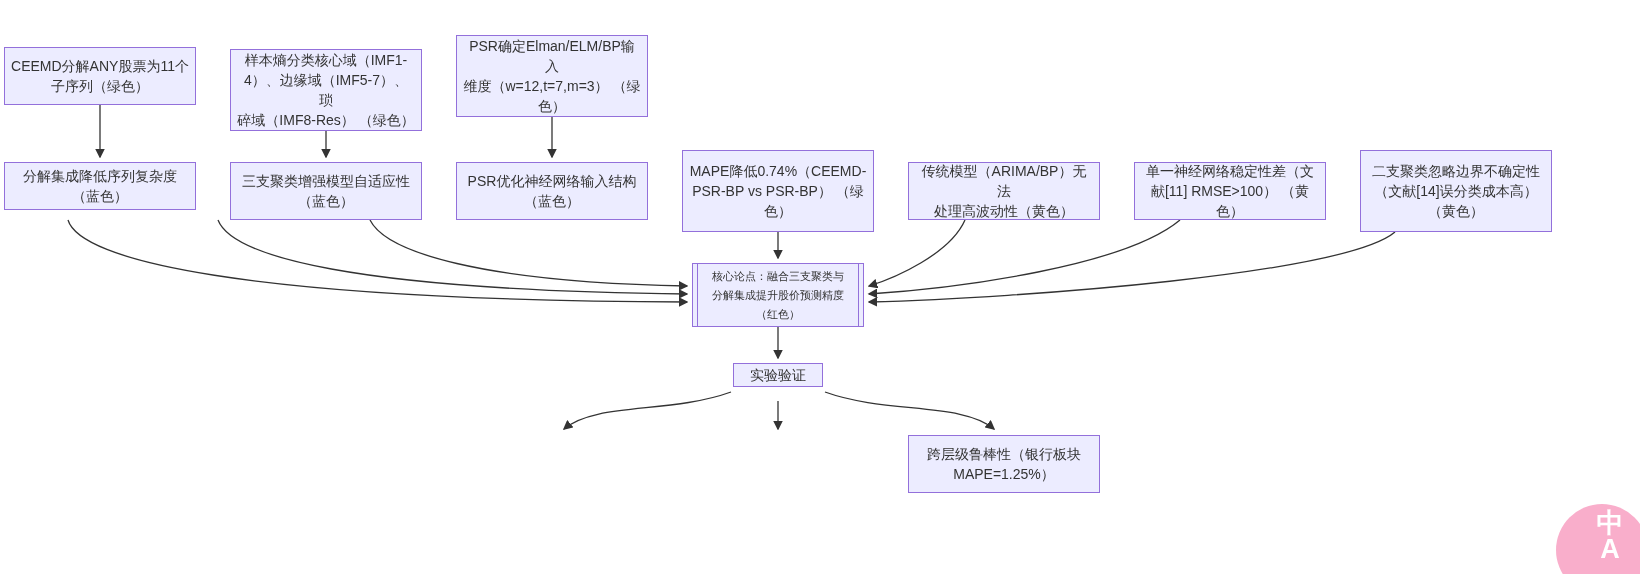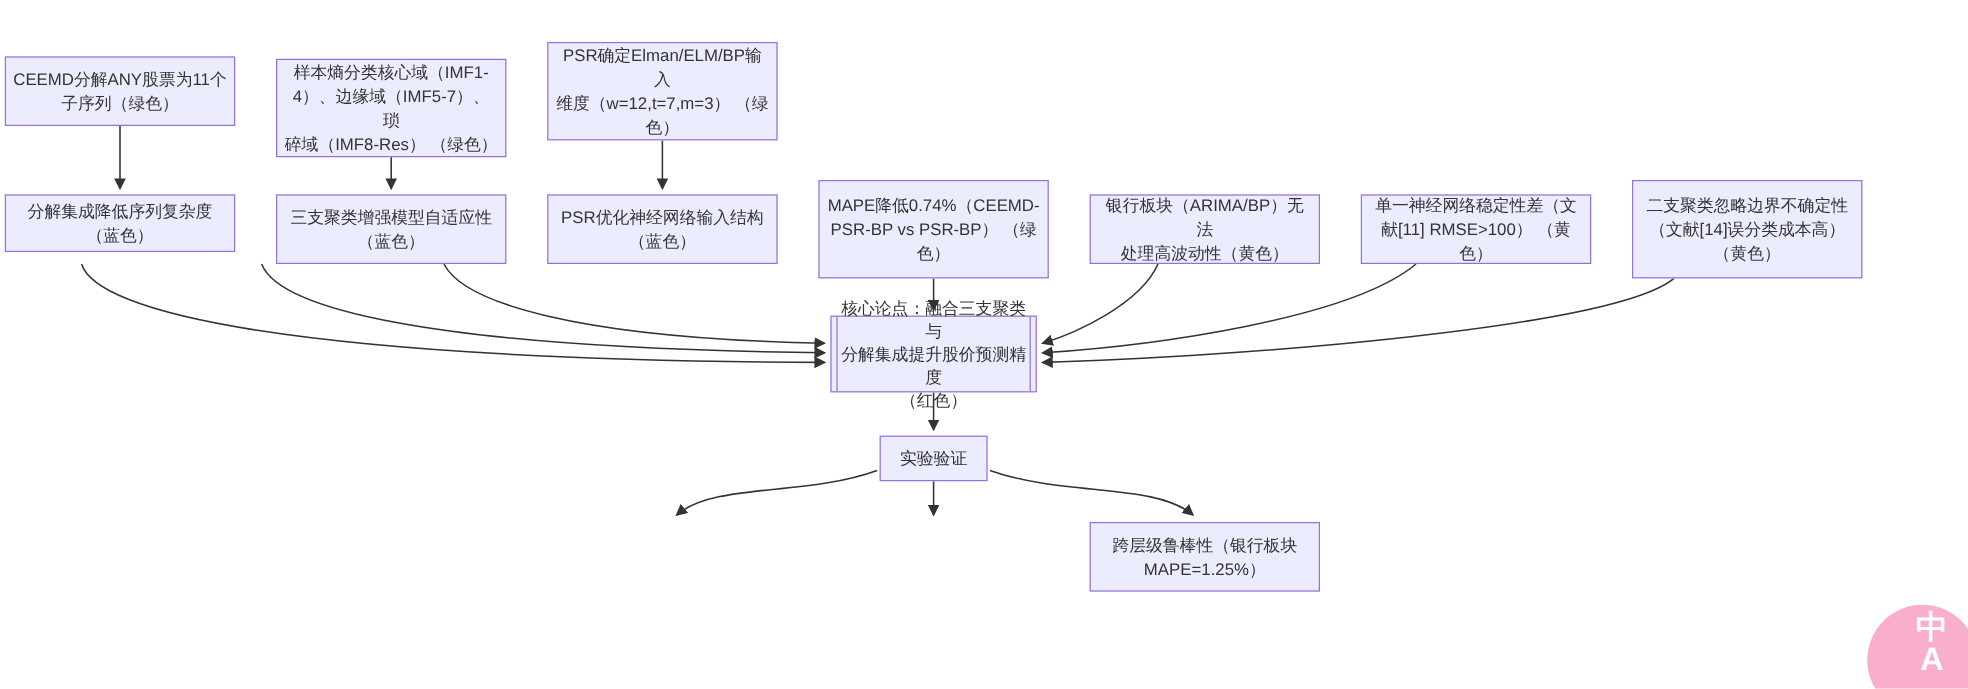--- a/index.html
+++ b/index.html
@@ -119,7 +119,7 @@
   <div class="node n-mape">MAPE降低0.74%（CEEMD-
 PSR-BP vs PSR-BP） （绿
 色）</div>
-  <div class="node n-traditional">银行板块（ARIMA/BP）无法
+  <div class="node n-traditional">传统模型（ARIMA/BP）无法
 处理高波动性（黄色）</div>
   <div class="node n-single_nn">单一神经网络稳定性差（文
 献[11] RMSE&gt;100） （黄色）</div>

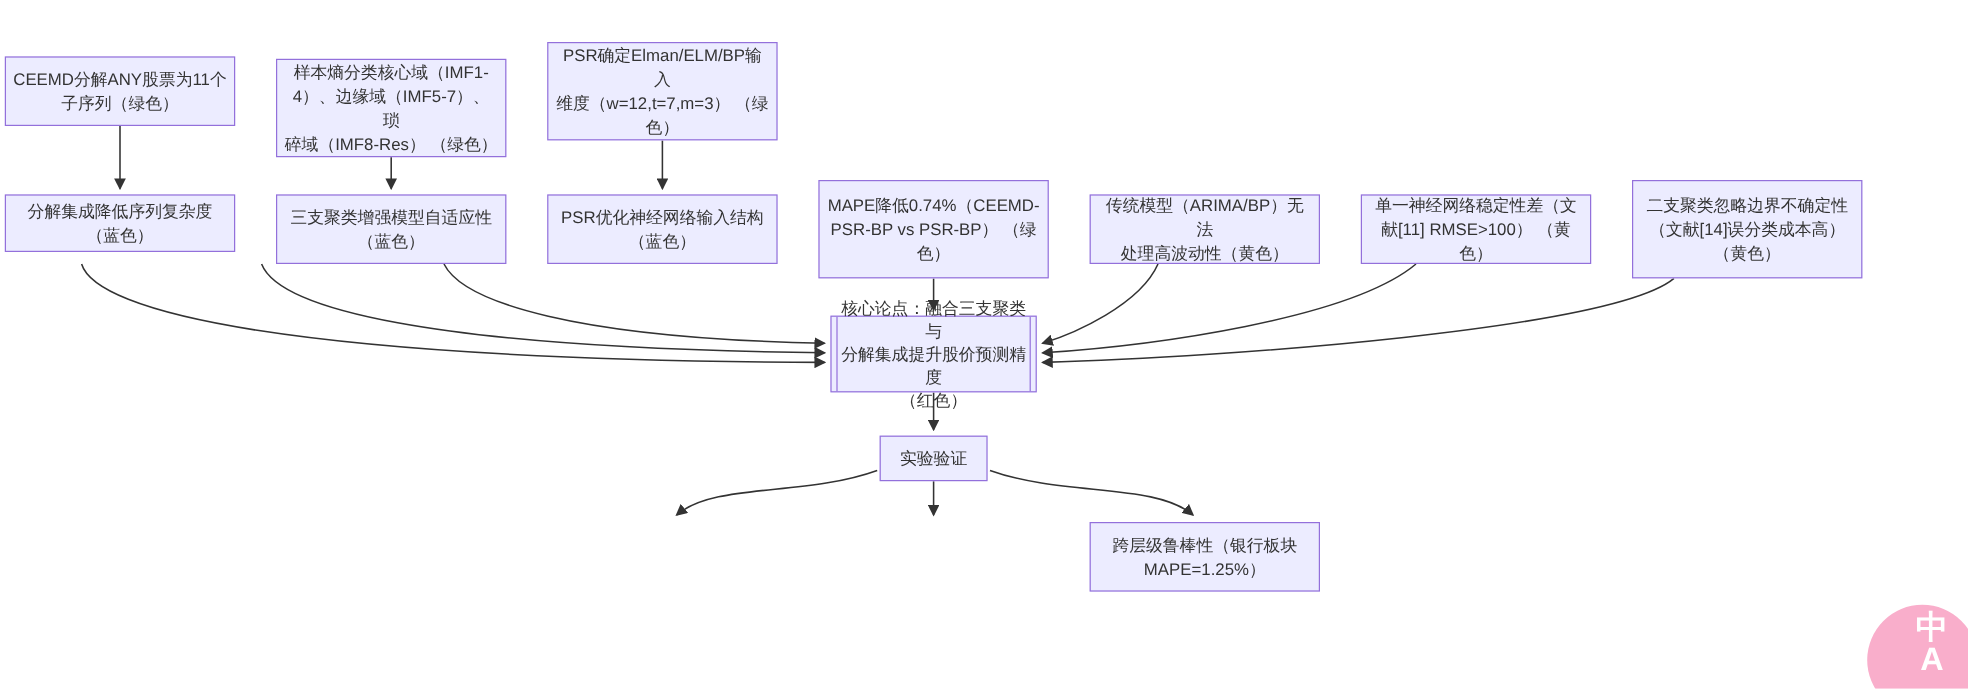--- a/index.html
+++ b/index.html
@@ -46,7 +46,7 @@
   .n-traditional{left:908px;  top:162px; width:192px; height:58px;}
   .n-single_nn  {left:1134px; top:162px; width:192px; height:58px;}
   .n-twoway     {left:1360px; top:150px; width:192px; height:82px;}
-  .n-core       {left:692px;  top:263px; width:172px; height:64px; font-size:14px; line-height:19px;}
+  .n-core       {left:692px;  top:263px; width:172px; height:64px; font-size:11px; line-height:19px;}
   .n-experiment {left:733px;  top:363px; width:90px;  height:38px;}
   .n-index      {left:456px;  top:435px; width:192px; height:58px;}
   .n-stock      {left:682px;  top:435px; width:192px; height:58px;}

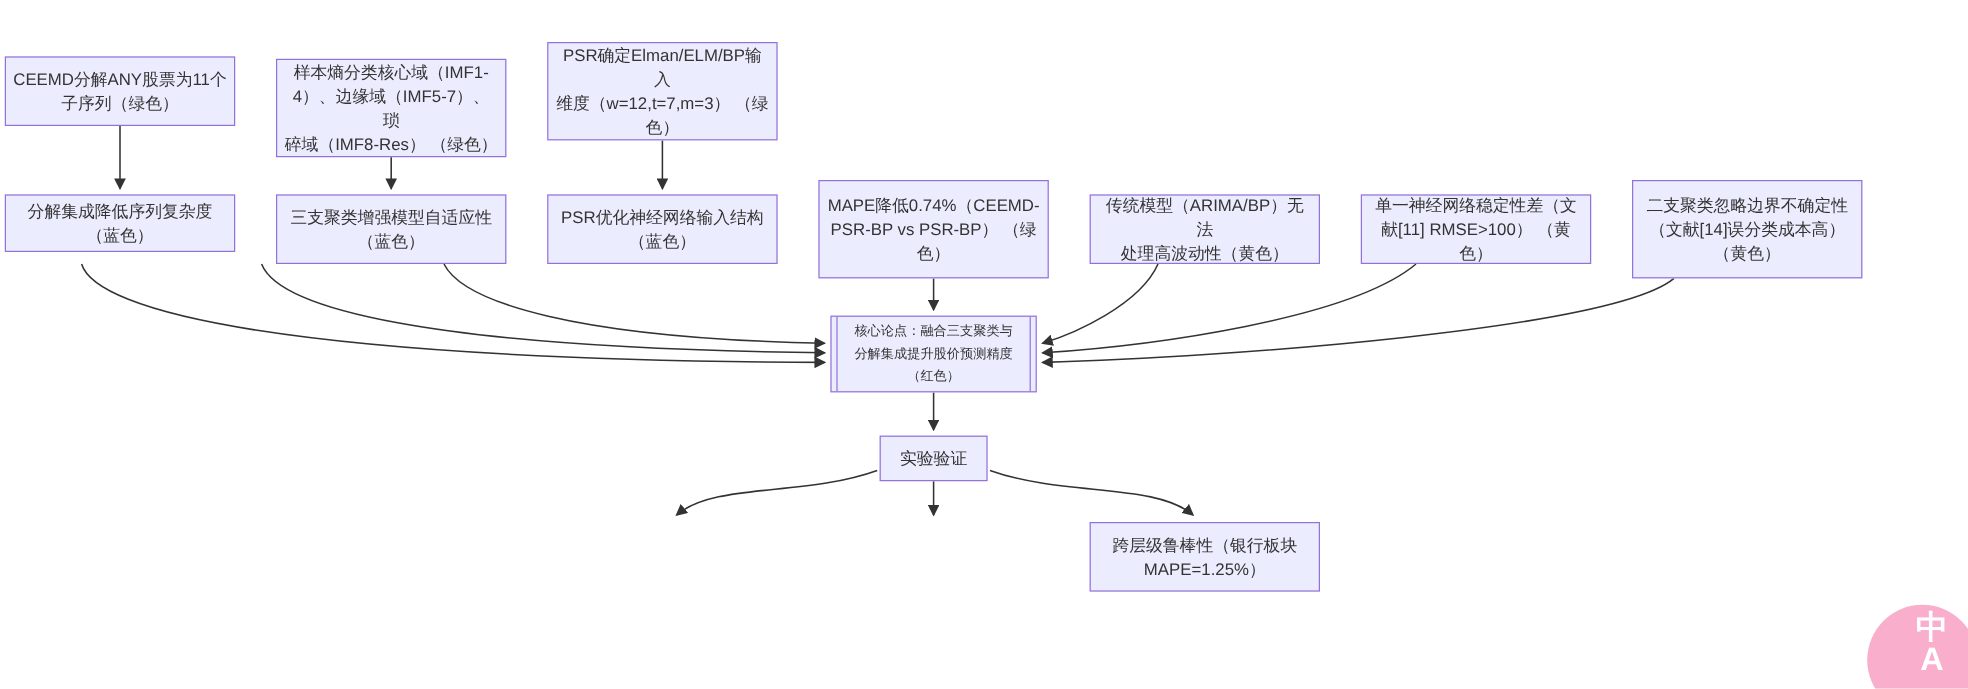--- a/index.html
+++ b/index.html
@@ -47,7 +47,7 @@
   .n-single_nn  {left:1134px; top:162px; width:192px; height:58px;}
   .n-twoway     {left:1360px; top:150px; width:192px; height:82px;}
   .n-core       {left:692px;  top:263px; width:172px; height:64px; font-size:11px; line-height:19px;}
-  .n-experiment {left:733px;  top:363px; width:90px;  height:38px;}
+  .n-experiment {left:733px;  top:363px; width:90px;  height:24px;}
   .n-index      {left:456px;  top:435px; width:192px; height:58px;}
   .n-stock      {left:682px;  top:435px; width:192px; height:58px;}
   .n-robust     {left:908px;  top:435px; width:192px; height:58px;}

